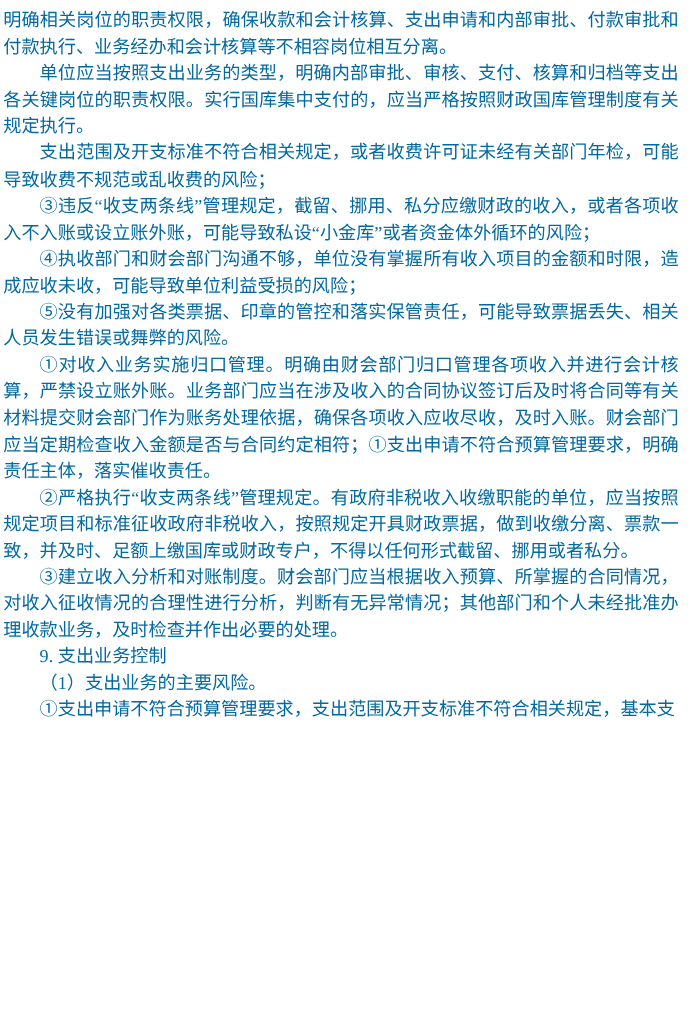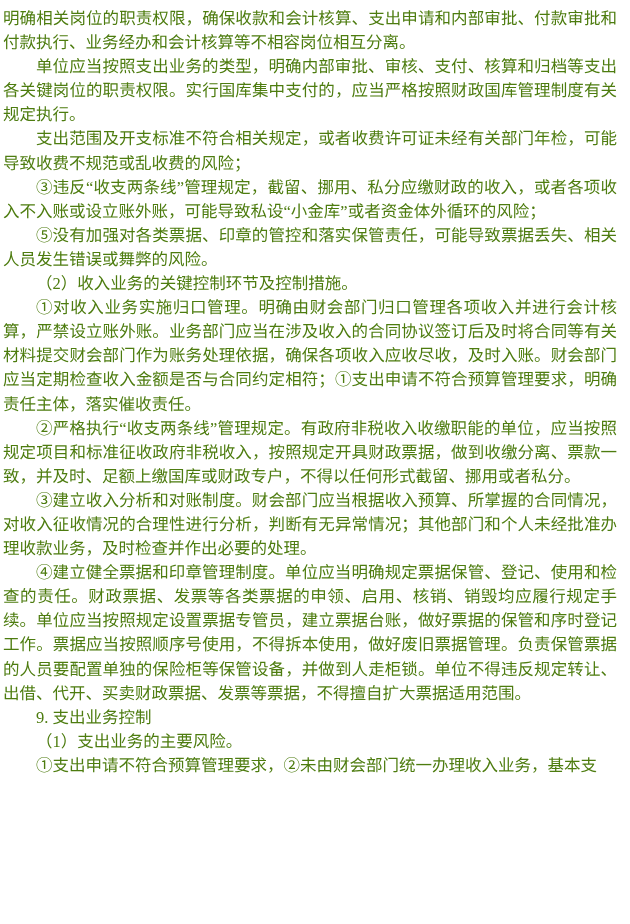--- a/index.html
+++ b/index.html
@@ -21,7 +21,7 @@
     font-family: "Liberation Serif", "DejaVu Serif", serif;
     font-size: 16.5px;
     line-height: 24.1px;
-    color: #4d7c0f;
+    color: #0369a1;
     text-align: justify;
   }
   .page p {

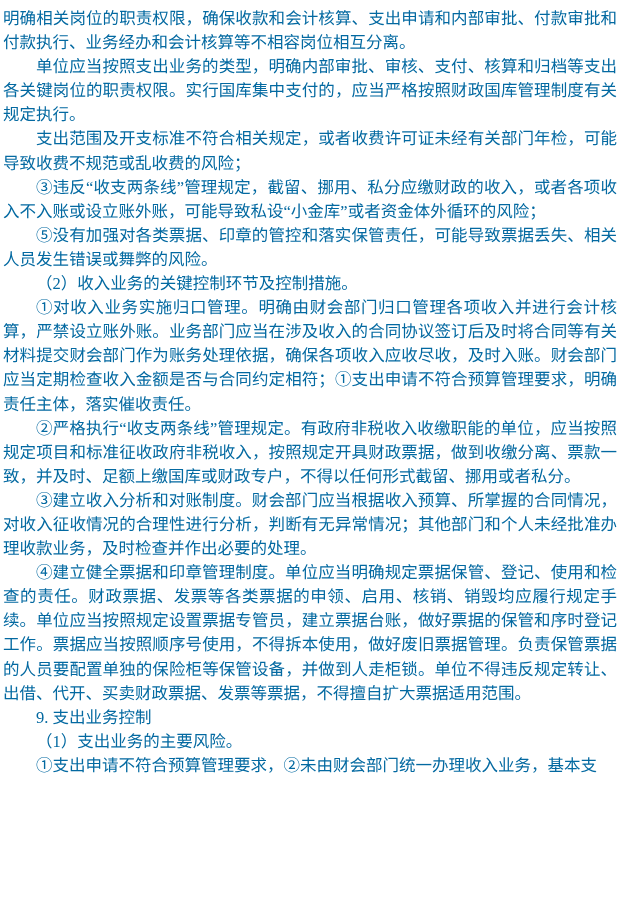--- a/index.html
+++ b/index.html
@@ -42,6 +42,7 @@
   <p>单位应当按照支出业务的类型，明确内部审批、审核、支付、核算和归档等支出各关键岗位的职责权限。实行国库集中支付的，应当严格按照财政国库管理制度有关规定执行。</p>
   <p>支出范围及开支标准不符合相关规定，或者收费许可证未经有关部门年检，可能导致收费不规范或乱收费的风险；</p>
   <p>③违反“收支两条线”管理规定，截留、挪用、私分应缴财政的收入，或者各项收入不入账或设立账外账，可能导致私设“小金库”或者资金体外循环的风险；</p>
+  <p>④执收部门和财会部门沟通不够，单位没有掌握所有收入项目的金额和时限，造成应收未收，可能导致单位利益受损的风险；</p>
   <p>⑤没有加强对各类票据、印章的管控和落实保管责任，可能导致票据丢失、相关人员发生错误或舞弊的风险。</p>
   <p>（2）收入业务的关键控制环节及控制措施。</p>
   <p>①对收入业务实施归口管理。明确由财会部门归口管理各项收入并进行会计核算，严禁设立账外账。业务部门应当在涉及收入的合同协议签订后及时将合同等有关材料提交财会部门作为账务处理依据，确保各项收入应收尽收，及时入账。财会部门应当定期检查收入金额是否与合同约定相符；①支出申请不符合预算管理要求，明确责任主体，落实催收责任。</p>

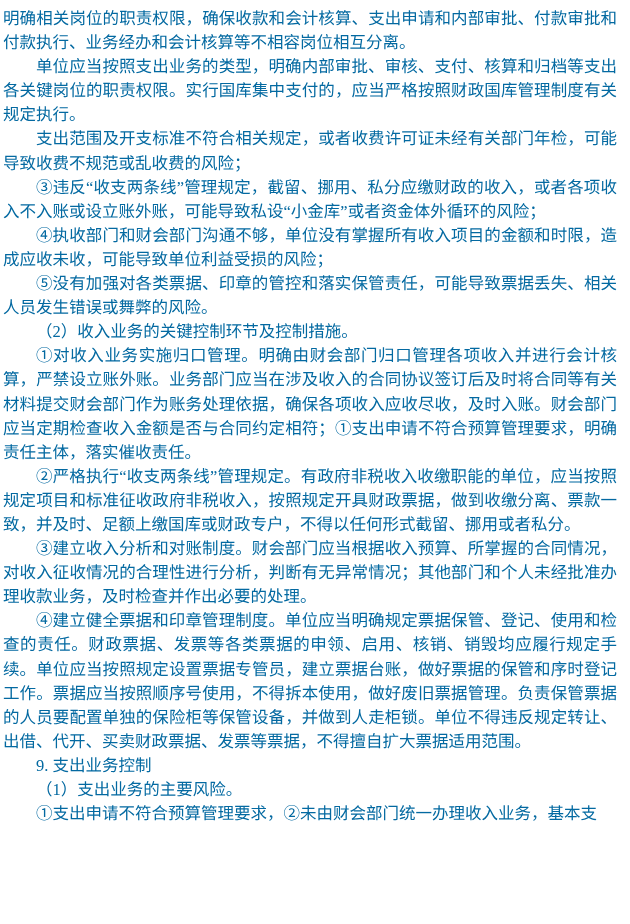--- a/index.html
+++ b/index.html
@@ -44,7 +44,6 @@
   <p>③违反“收支两条线”管理规定，截留、挪用、私分应缴财政的收入，或者各项收入不入账或设立账外账，可能导致私设“小金库”或者资金体外循环的风险；</p>
   <p>④执收部门和财会部门沟通不够，单位没有掌握所有收入项目的金额和时限，造成应收未收，可能导致单位利益受损的风险；</p>
   <p>⑤没有加强对各类票据、印章的管控和落实保管责任，可能导致票据丢失、相关人员发生错误或舞弊的风险。</p>
-  <p>（2）收入业务的关键控制环节及控制措施。</p>
   <p>①对收入业务实施归口管理。明确由财会部门归口管理各项收入并进行会计核算，严禁设立账外账。业务部门应当在涉及收入的合同协议签订后及时将合同等有关材料提交财会部门作为账务处理依据，确保各项收入应收尽收，及时入账。财会部门应当定期检查收入金额是否与合同约定相符；①支出申请不符合预算管理要求，明确责任主体，落实催收责任。</p>
   <p>②严格执行“收支两条线”管理规定。有政府非税收入收缴职能的单位，应当按照规定项目和标准征收政府非税收入，按照规定开具财政票据，做到收缴分离、票款一致，并及时、足额上缴国库或财政专户，不得以任何形式截留、挪用或者私分。</p>
   <p>③建立收入分析和对账制度。财会部门应当根据收入预算、所掌握的合同情况，对收入征收情况的合理性进行分析，判断有无异常情况；其他部门和个人未经批准办理收款业务，及时检查并作出必要的处理。</p>

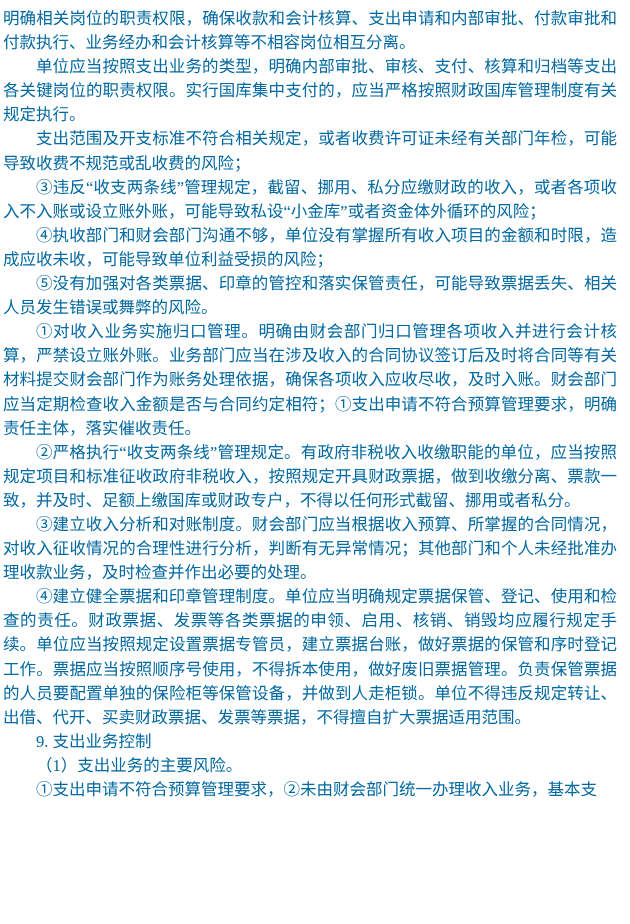--- a/index.html
+++ b/index.html
@@ -47,7 +47,6 @@
   <p>①对收入业务实施归口管理。明确由财会部门归口管理各项收入并进行会计核算，严禁设立账外账。业务部门应当在涉及收入的合同协议签订后及时将合同等有关材料提交财会部门作为账务处理依据，确保各项收入应收尽收，及时入账。财会部门应当定期检查收入金额是否与合同约定相符；①支出申请不符合预算管理要求，明确责任主体，落实催收责任。</p>
   <p>②严格执行“收支两条线”管理规定。有政府非税收入收缴职能的单位，应当按照规定项目和标准征收政府非税收入，按照规定开具财政票据，做到收缴分离、票款一致，并及时、足额上缴国库或财政专户，不得以任何形式截留、挪用或者私分。</p>
   <p>③建立收入分析和对账制度。财会部门应当根据收入预算、所掌握的合同情况，对收入征收情况的合理性进行分析，判断有无异常情况；其他部门和个人未经批准办理收款业务，及时检查并作出必要的处理。</p>
-  <p>④建立健全票据和印章管理制度。单位应当明确规定票据保管、登记、使用和检查的责任。财政票据、发票等各类票据的申领、启用、核销、销毁均应履行规定手续。单位应当按照规定设置票据专管员，建立票据台账，做好票据的保管和序时登记工作。票据应当按照顺序号使用，不得拆本使用，做好废旧票据管理。负责保管票据的人员要配置单独的保险柜等保管设备，并做到人走柜锁。单位不得违反规定转让、出借、代开、买卖财政票据、发票等票据，不得擅自扩大票据适用范围。</p>
   <p>9. 支出业务控制</p>
   <p>（1）支出业务的主要风险。</p>
   <p>①支出申请不符合预算管理要求，②未由财会部门统一办理收入业务，基本支</p>

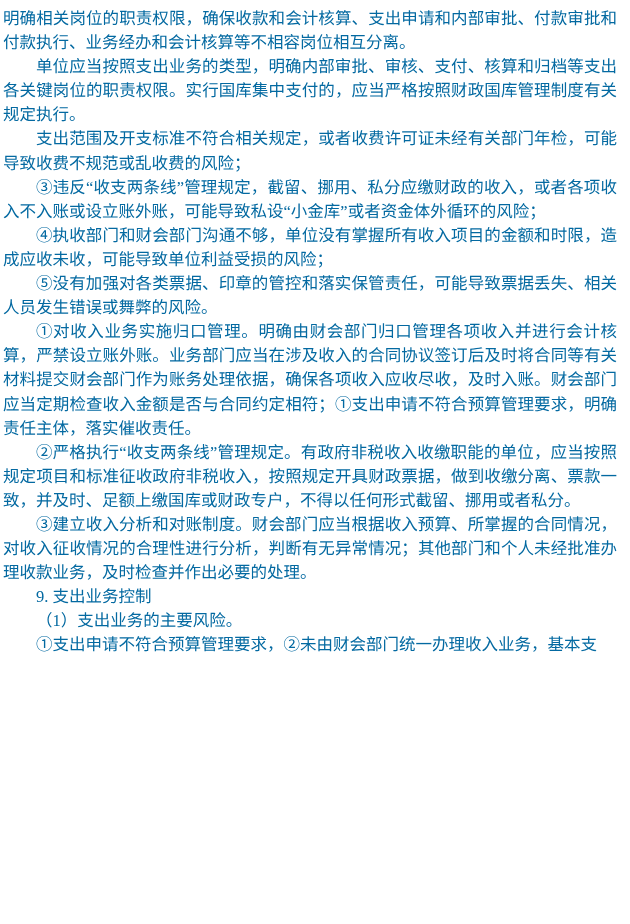--- a/index.html
+++ b/index.html
@@ -49,7 +49,7 @@
   <p>③建立收入分析和对账制度。财会部门应当根据收入预算、所掌握的合同情况，对收入征收情况的合理性进行分析，判断有无异常情况；其他部门和个人未经批准办理收款业务，及时检查并作出必要的处理。</p>
   <p>9. 支出业务控制</p>
   <p>（1）支出业务的主要风险。</p>
-  <p>①支出申请不符合预算管理要求，②未由财会部门统一办理收入业务，基本支</p>
+  <p>①支出申请不符合预算管理要求，支出范围及开支标准不符合相关规定，基本支</p>
 </div>
 
 </body></html>

